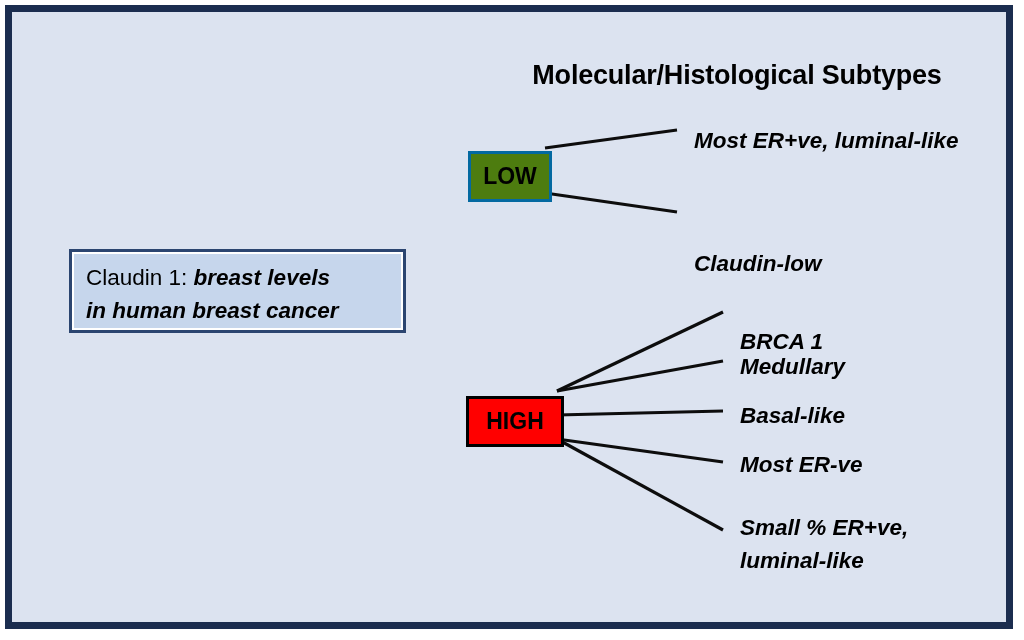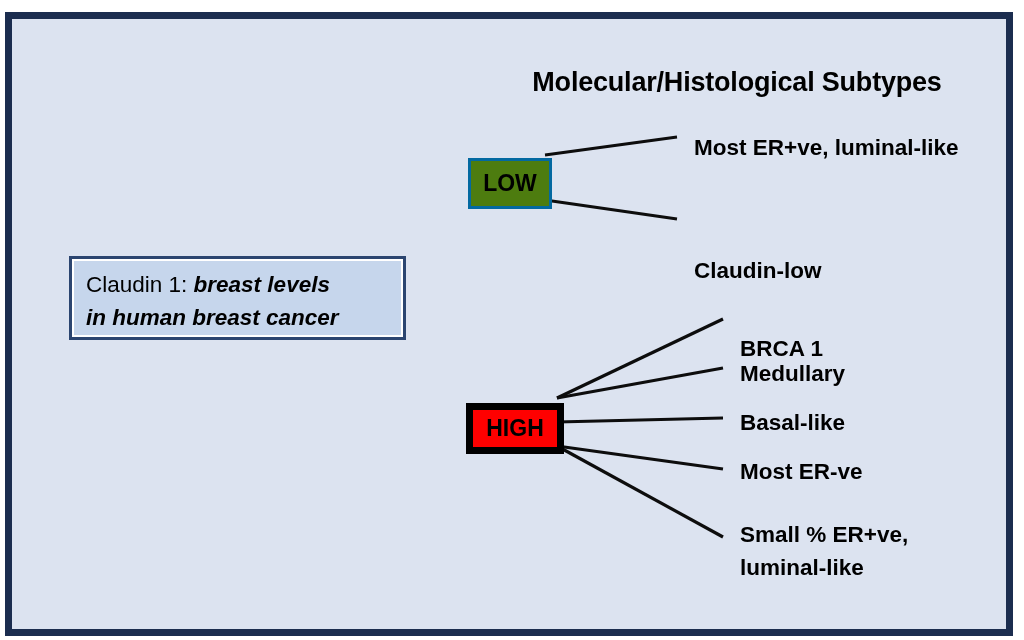--- a/index.html
+++ b/index.html
@@ -18,7 +18,7 @@
   #slide {
     position: absolute;
     left: 5px;
-    top: 12px;
+    top: 5px;
     width: 1008px;   
     height: 624px;
     box-sizing: border-box;

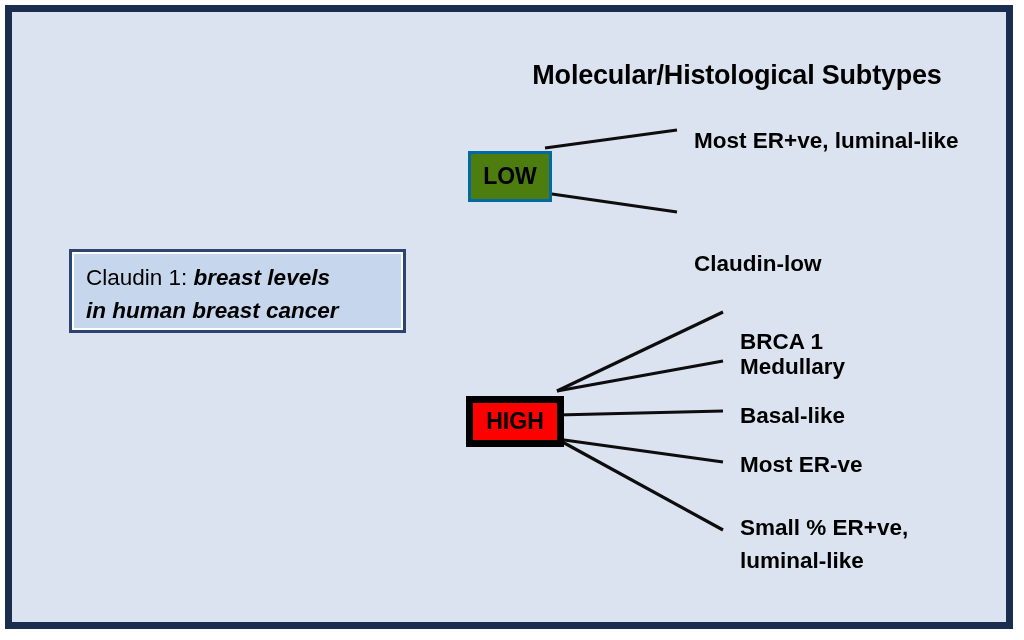--- a/index.html
+++ b/index.html
@@ -112,6 +112,7 @@
     position: absolute;
     font-size: 22.5px;
     font-weight: bold;
+    font-style: italic;
     color: #000000;
     white-space: nowrap;
     line-height: 33px;

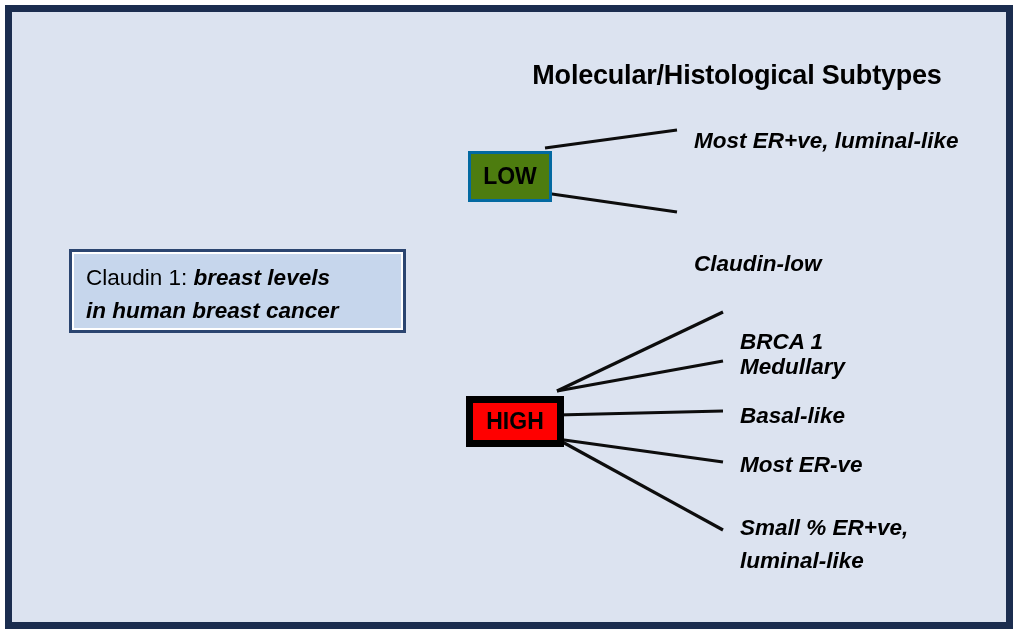--- a/index.html
+++ b/index.html
@@ -88,7 +88,7 @@
     width: 98px;
     height: 51px;
     background: #ff0000;
-    border: 7px solid #000000;
+    border: 3px solid #000000;
   }
 
   

